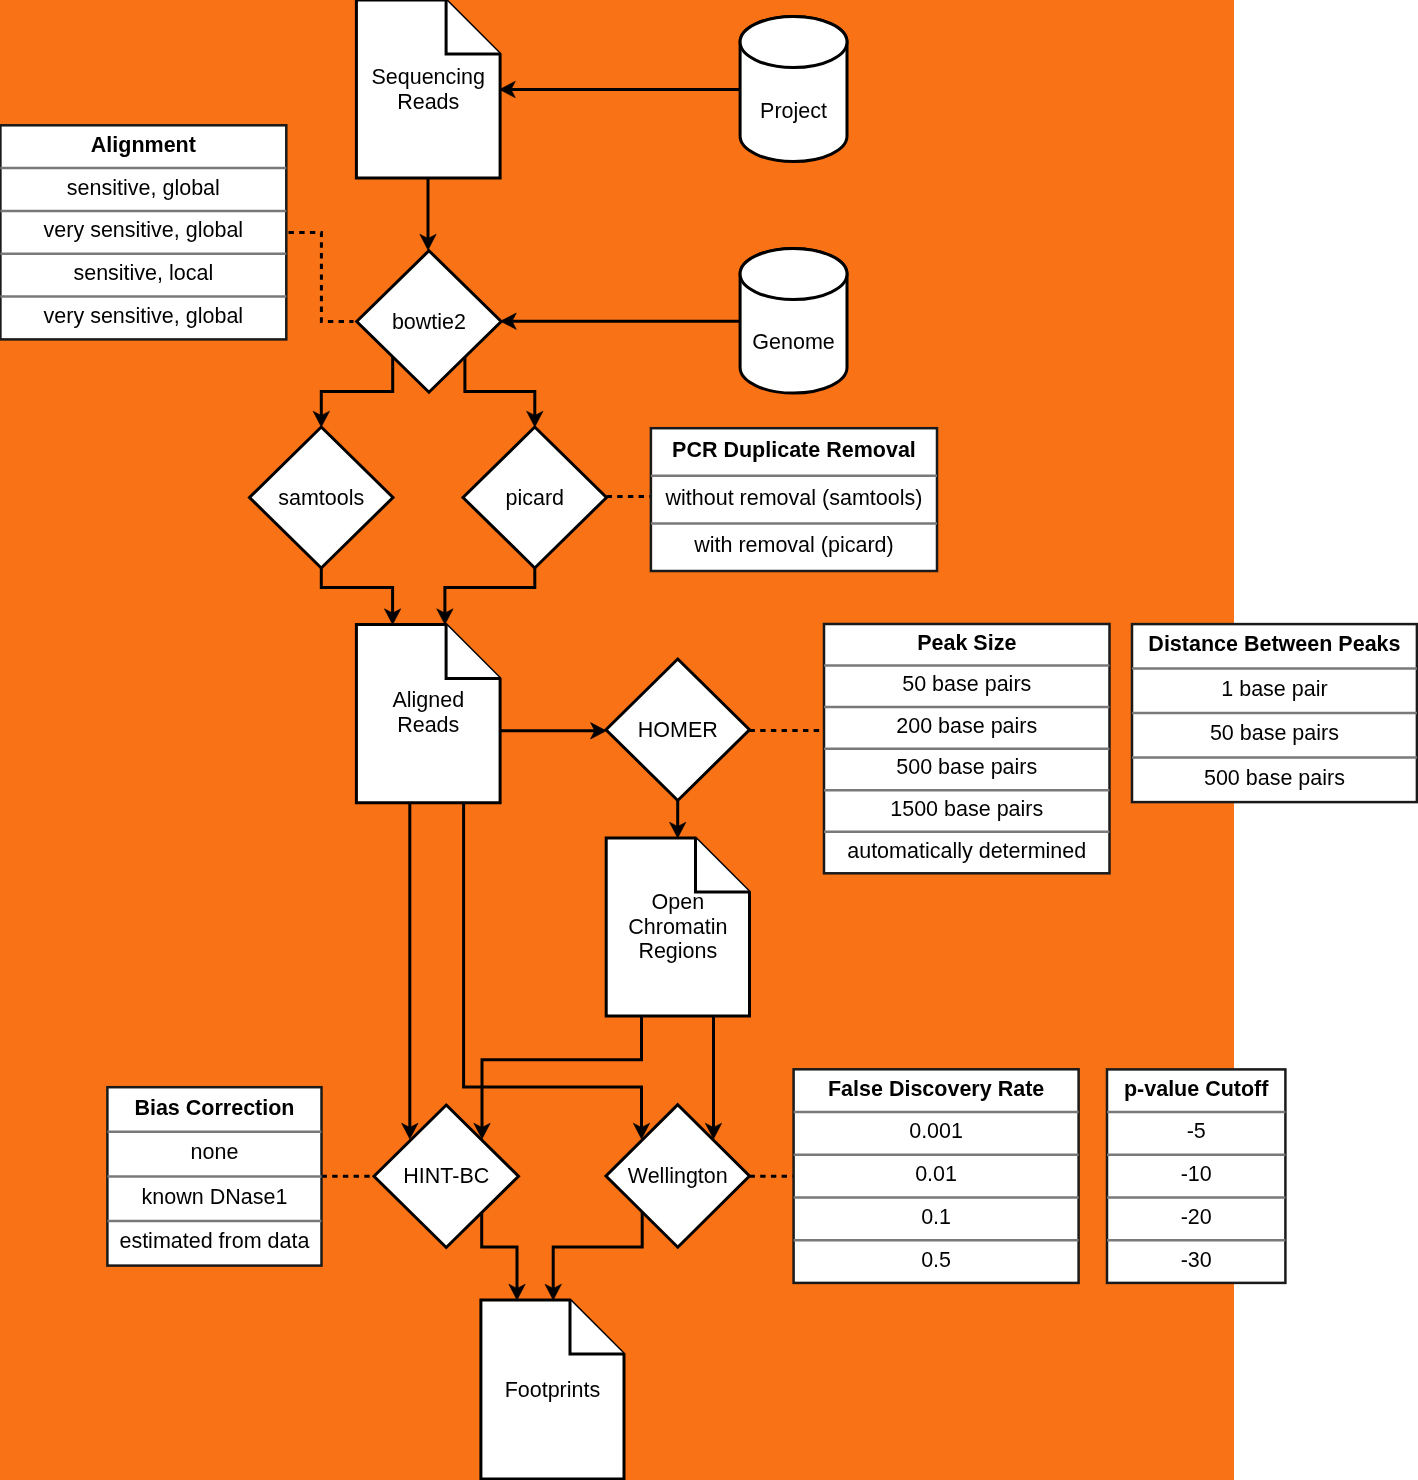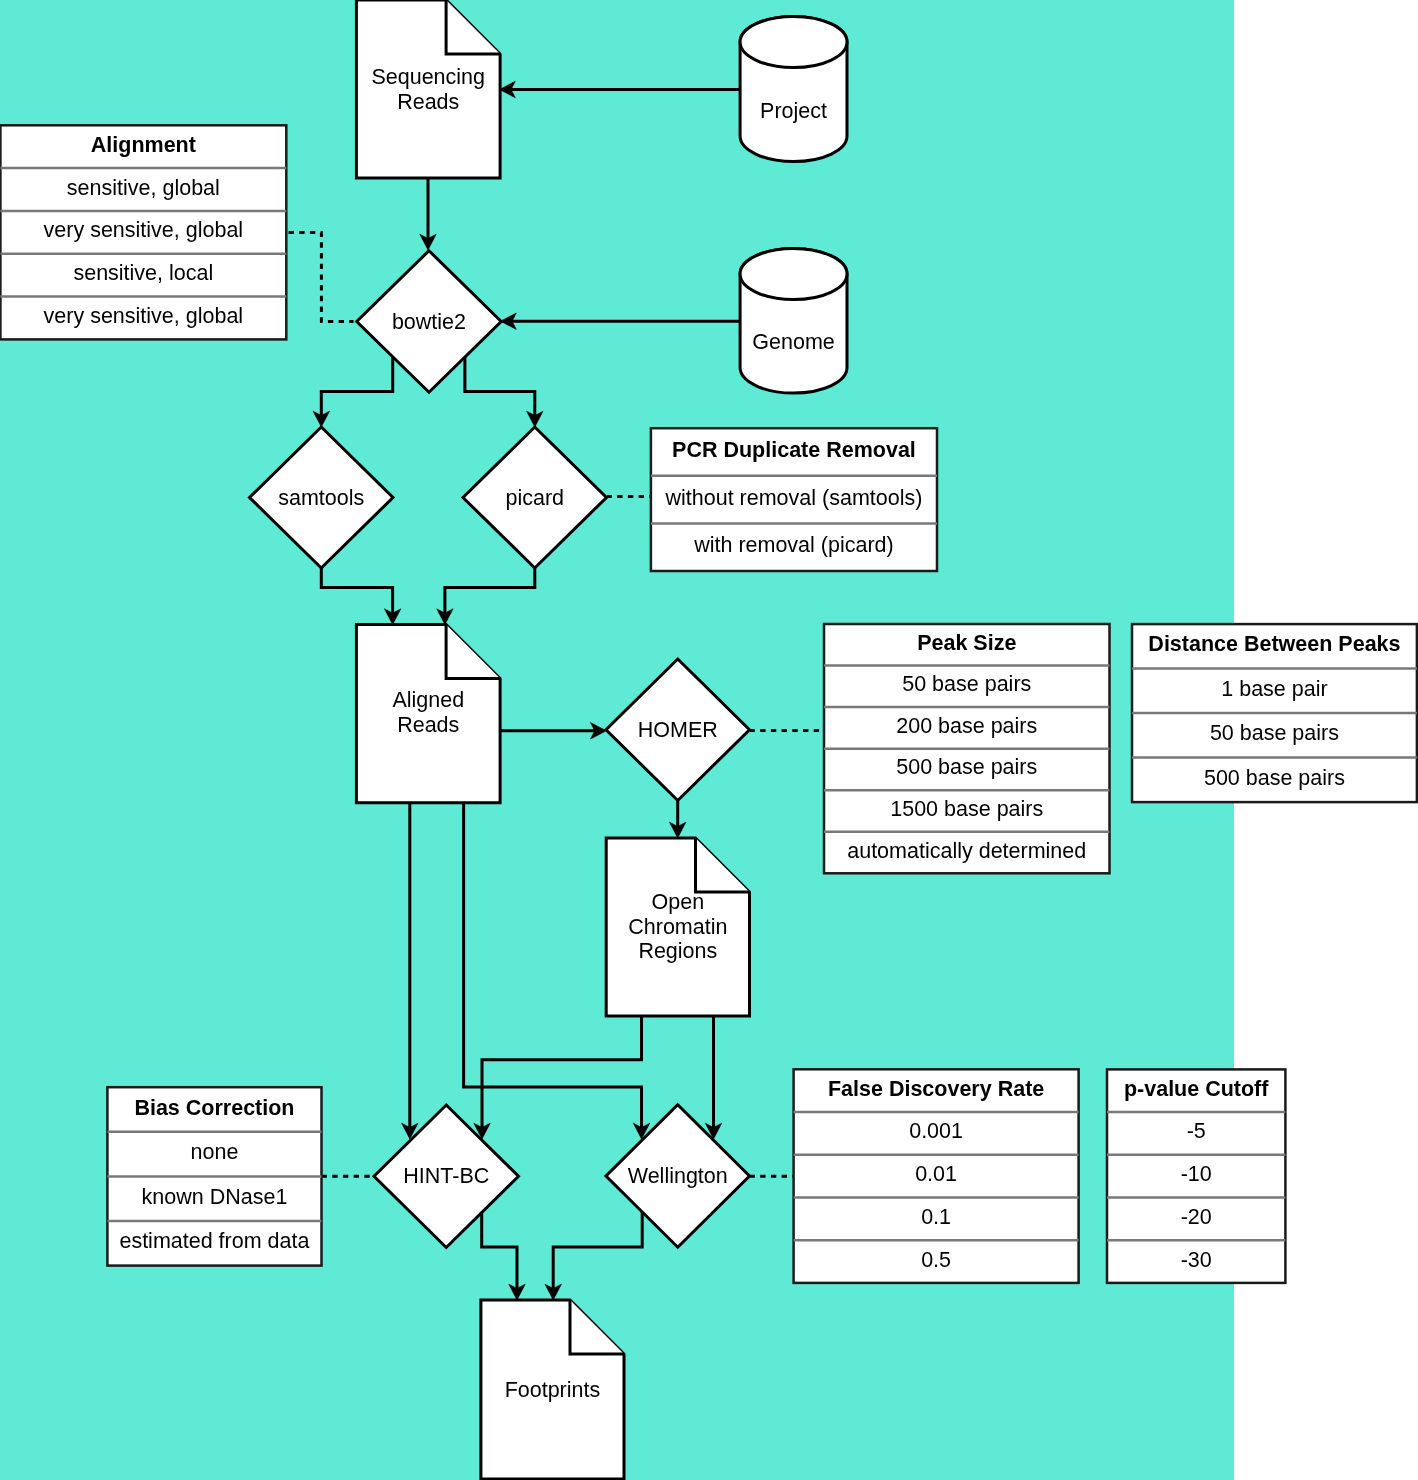--- a/index.html
+++ b/index.html
@@ -5,7 +5,7 @@
   html, body { margin:0; padding:0; background:#ffffff; }
   body { width:1418px; height:1480px; overflow:hidden;
          font-family:"Liberation Sans", sans-serif; }
-  #canvas { position:relative; width:1234px; height:1480px; background:#5eead4;text-align:center; }
+  #canvas { position:relative; width:1234px; height:1480px; background:#f97316;text-align:center; }
   svg { display:block; will-change: transform; }
   .shape { fill:#ffffff; stroke:#000000; stroke-width:3; stroke-linejoin:miter; stroke-miterlimit:10; }
   .edge  { fill:none; stroke:#000000; stroke-width:3; stroke-linecap:butt; stroke-linejoin:miter; }

